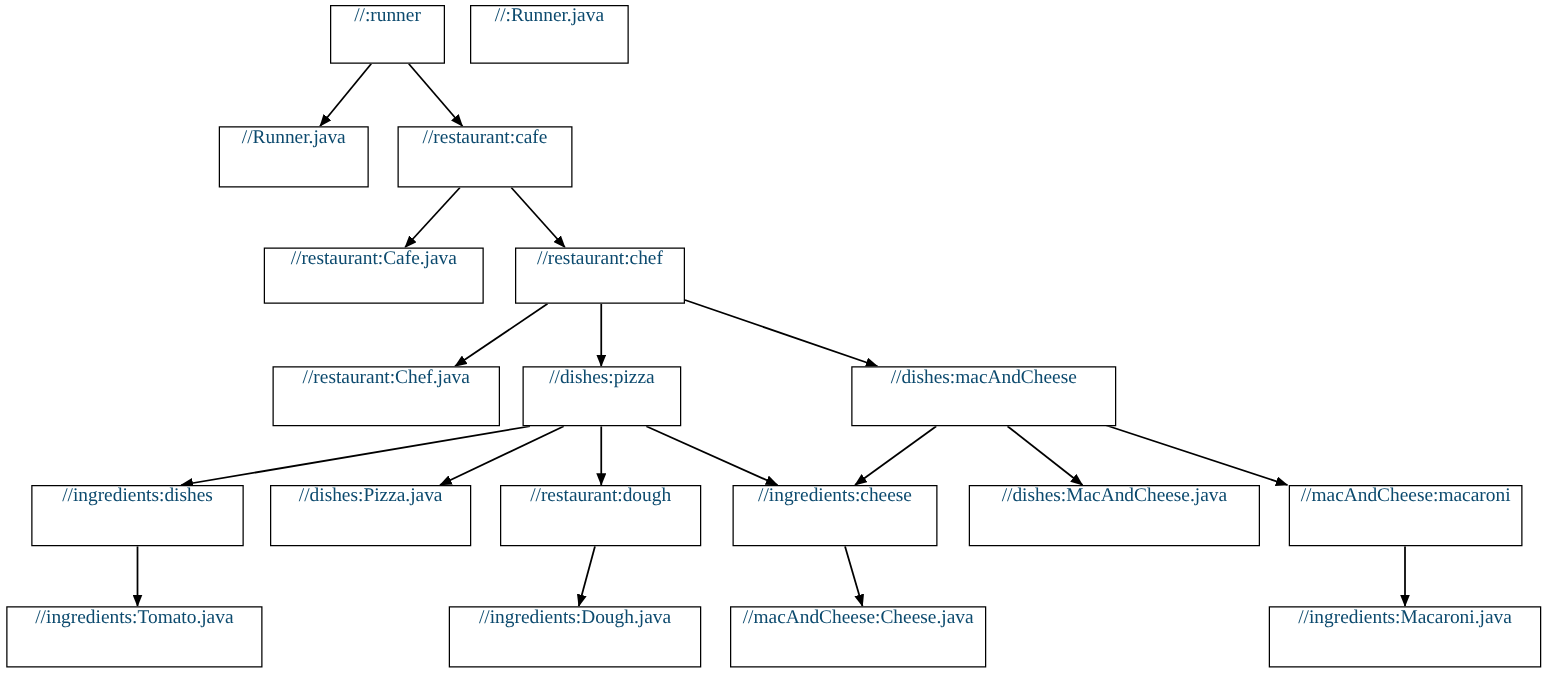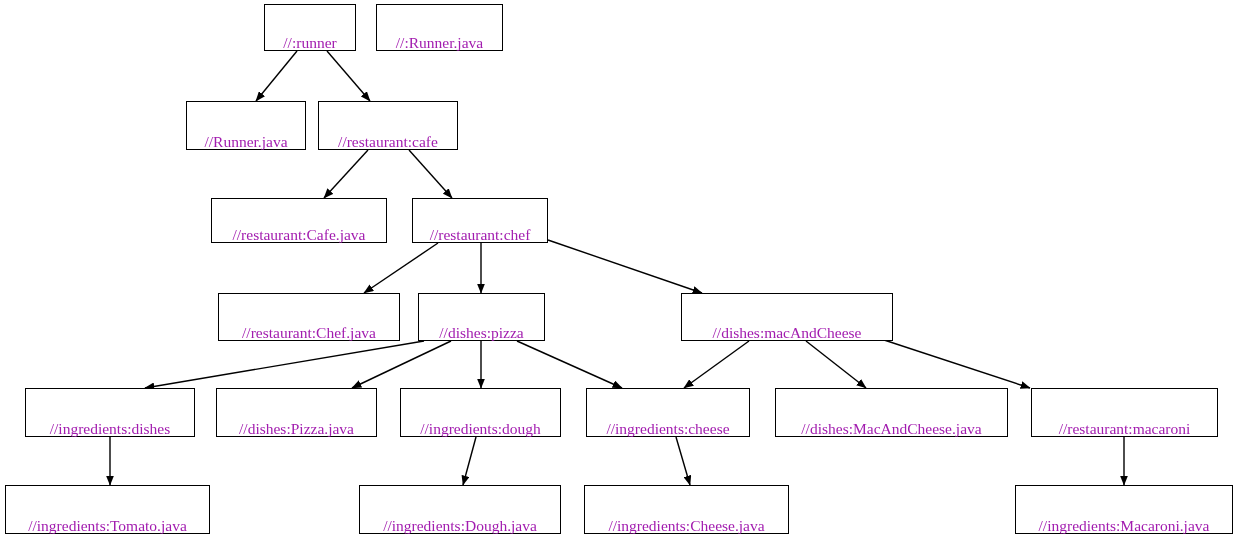--- a/index.html
+++ b/index.html
@@ -30,9 +30,9 @@
     border: 1px solid #000000;
     background: #ffffff;
     display: flex;
-    align-items: flex-end;
+    align-items: flex-start;
     justify-content: center;
-    color: #a21caf;
+    color: #0c4a6e;
     font-size: 15.5px;
     line-height: 1;
     white-space: nowrap;

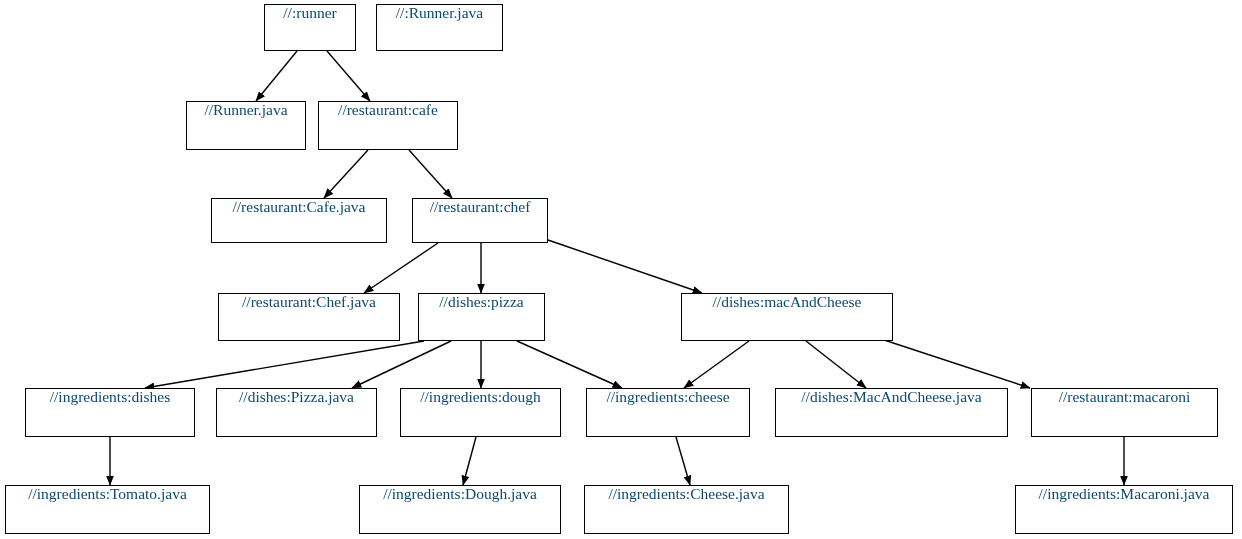--- a/index.html
+++ b/index.html
@@ -83,7 +83,7 @@
       <div class="node" style="left: 376px; top: 4px; width: 127px; height: 47px; border-color: rgb(0, 0, 0); background: rgb(255, 255, 255);">
         <span class="node-label">//:Runner.java</span>
       </div>
-      <div class="node" style="left: 175px; top: 101px; width: 120px; height: 49px; border-color: rgb(0, 0, 0); background: rgb(255, 255, 255); margin-left: 11px;">
+      <div class="node" style="left: 175px; top: 101px; width: 120px; height: 49px; border-color: rgb(0, 0, 0); background: rgb(255, 255, 255);">
         <span class="node-label">//Runner.java</span>
       </div>
       <div class="node" style="left: 318px; top: 101px; width: 140px; height: 49px; border-color: rgb(0, 0, 0); background: rgb(255, 255, 255);">

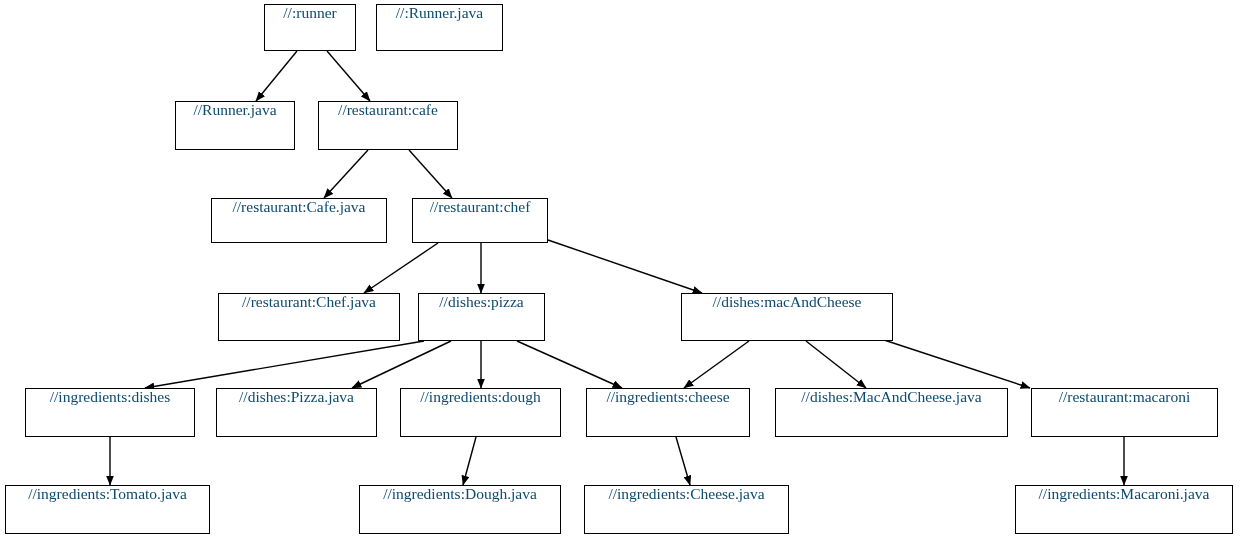--- a/index.html
+++ b/index.html
@@ -111,7 +111,7 @@
         <span class="node-label">//dishes:Pizza.java</span>
       </div>
       <div class="node" style="left: 400px; top: 388px; width: 161px; height: 49px; border-color: rgb(0, 0, 0); background: rgb(255, 255, 255);">
-        <span class="node-label">//ingredients:dough</span>
+        <span class="node-label">//restaurant:dough</span>
       </div>
       <div class="node" style="left: 586px; top: 388px; width: 164px; height: 49px; border-color: rgb(0, 0, 0); background: rgb(255, 255, 255);">
         <span class="node-label">//ingredients:cheese</span>

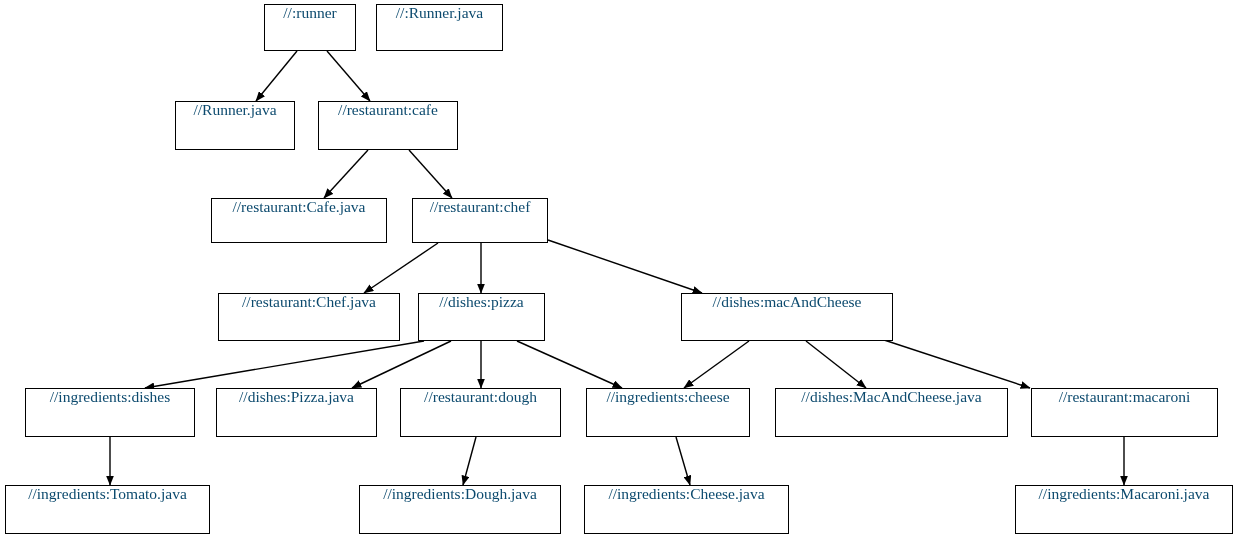--- a/index.html
+++ b/index.html
@@ -120,7 +120,7 @@
         <span class="node-label">//dishes:MacAndCheese.java</span>
       </div>
       <div class="node" style="left: 1031px; top: 388px; width: 187px; height: 49px; border-color: rgb(0, 0, 0); background: rgb(255, 255, 255);">
-        <span class="node-label">//restaurant:macaroni</span>
+        <span class="node-label">//macAndCheese:macaroni</span>
       </div>
       <div class="node" style="left: 5px; top: 485px; width: 205px; height: 49px; border-color: rgb(0, 0, 0); background: rgb(255, 255, 255);">
         <span class="node-label">//ingredients:Tomato.java</span>

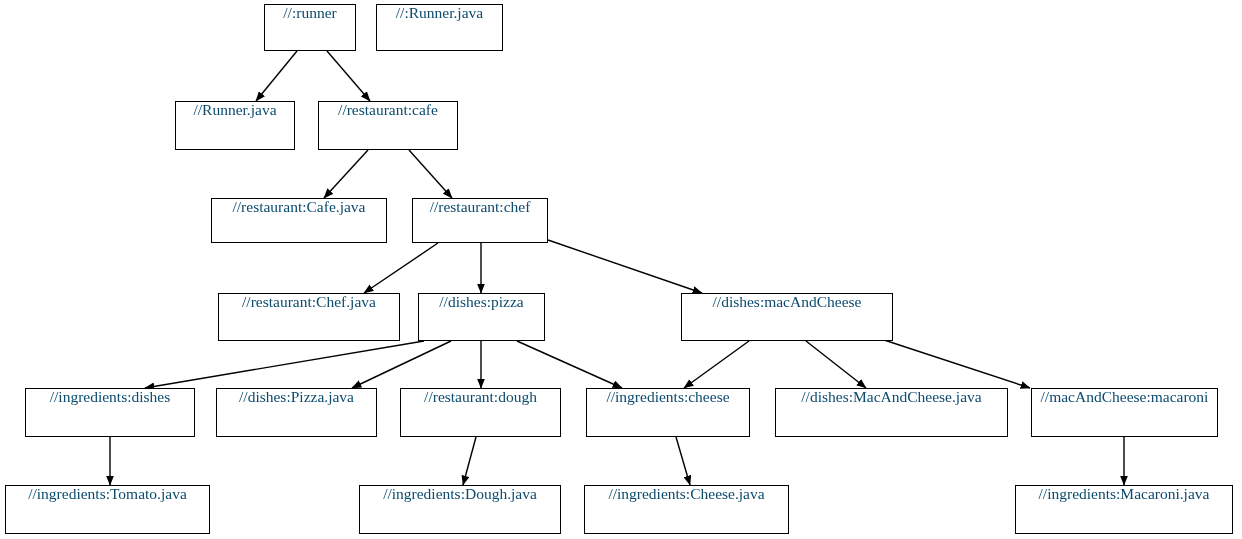--- a/index.html
+++ b/index.html
@@ -129,7 +129,7 @@
         <span class="node-label">//ingredients:Dough.java</span>
       </div>
       <div class="node" style="left: 584px; top: 485px; width: 205px; height: 49px; border-color: rgb(0, 0, 0); background: rgb(255, 255, 255);">
-        <span class="node-label">//ingredients:Cheese.java</span>
+        <span class="node-label">//macAndCheese:Cheese.java</span>
       </div>
       <div class="node" style="left: 1015px; top: 485px; width: 218px; height: 49px; border-color: rgb(0, 0, 0); background: rgb(255, 255, 255);">
         <span class="node-label">//ingredients:Macaroni.java</span>

